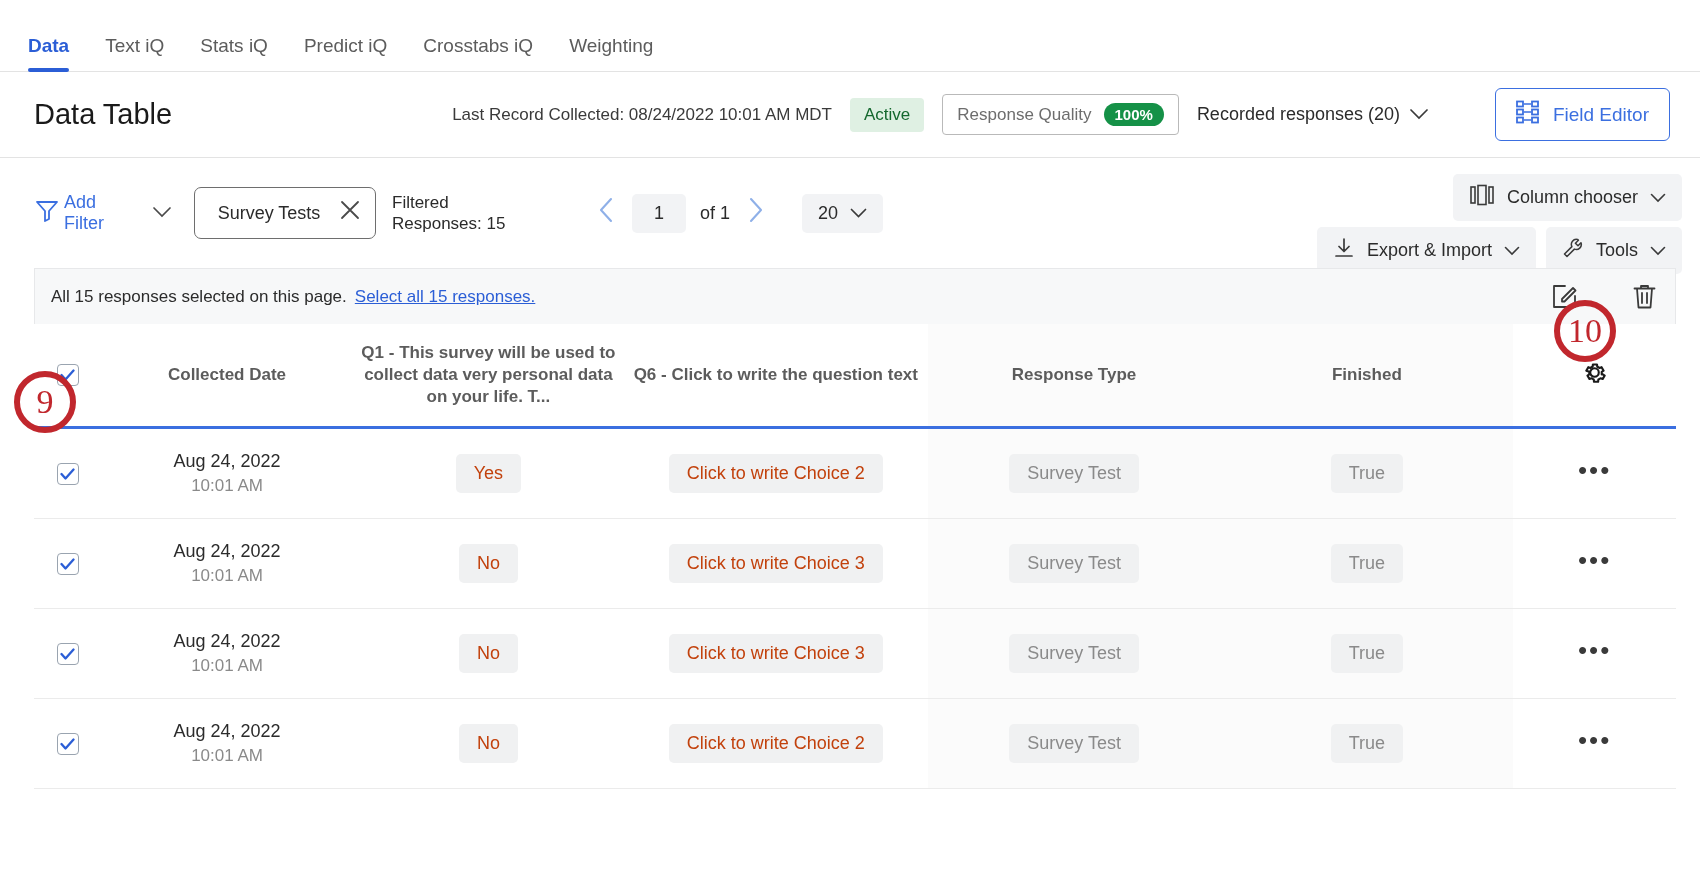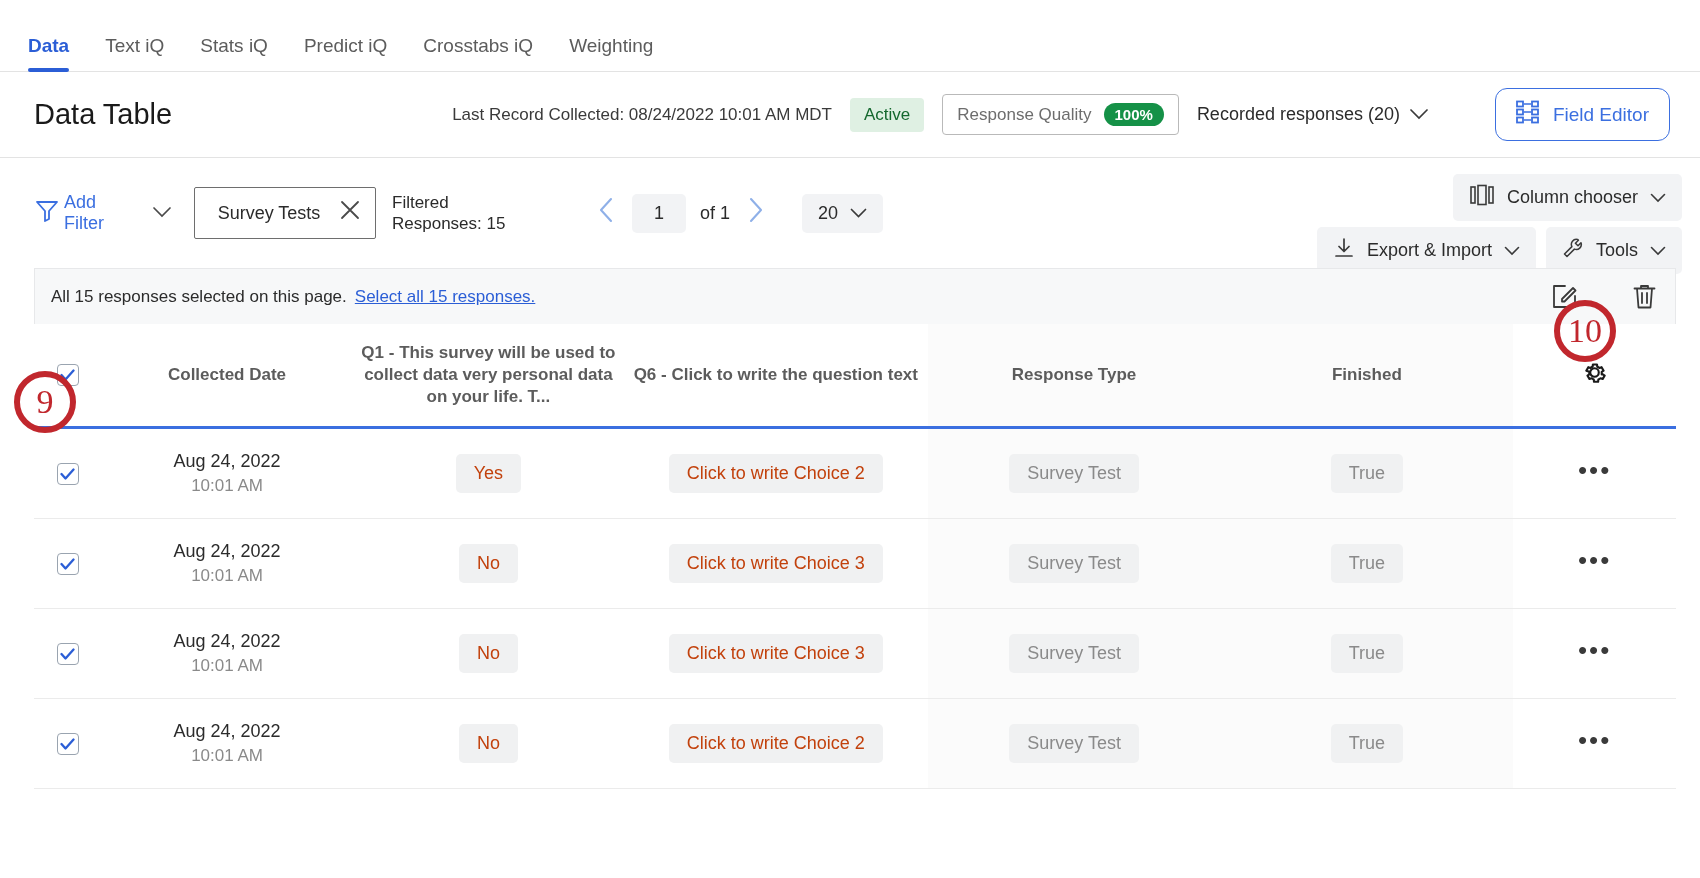--- a/index.html
+++ b/index.html
@@ -77,7 +77,7 @@
   }
   .field-editor-btn {
     margin-left: auto;
-    border: 1px solid #3b6fe0; border-radius: 12px;
+    border: 1px solid #3b6fe0; border-radius: 6px;
     color: #3b6fe0; font-size: 19px;
     padding: 11px 20px;
     display: flex; align-items: center; gap: 13px;

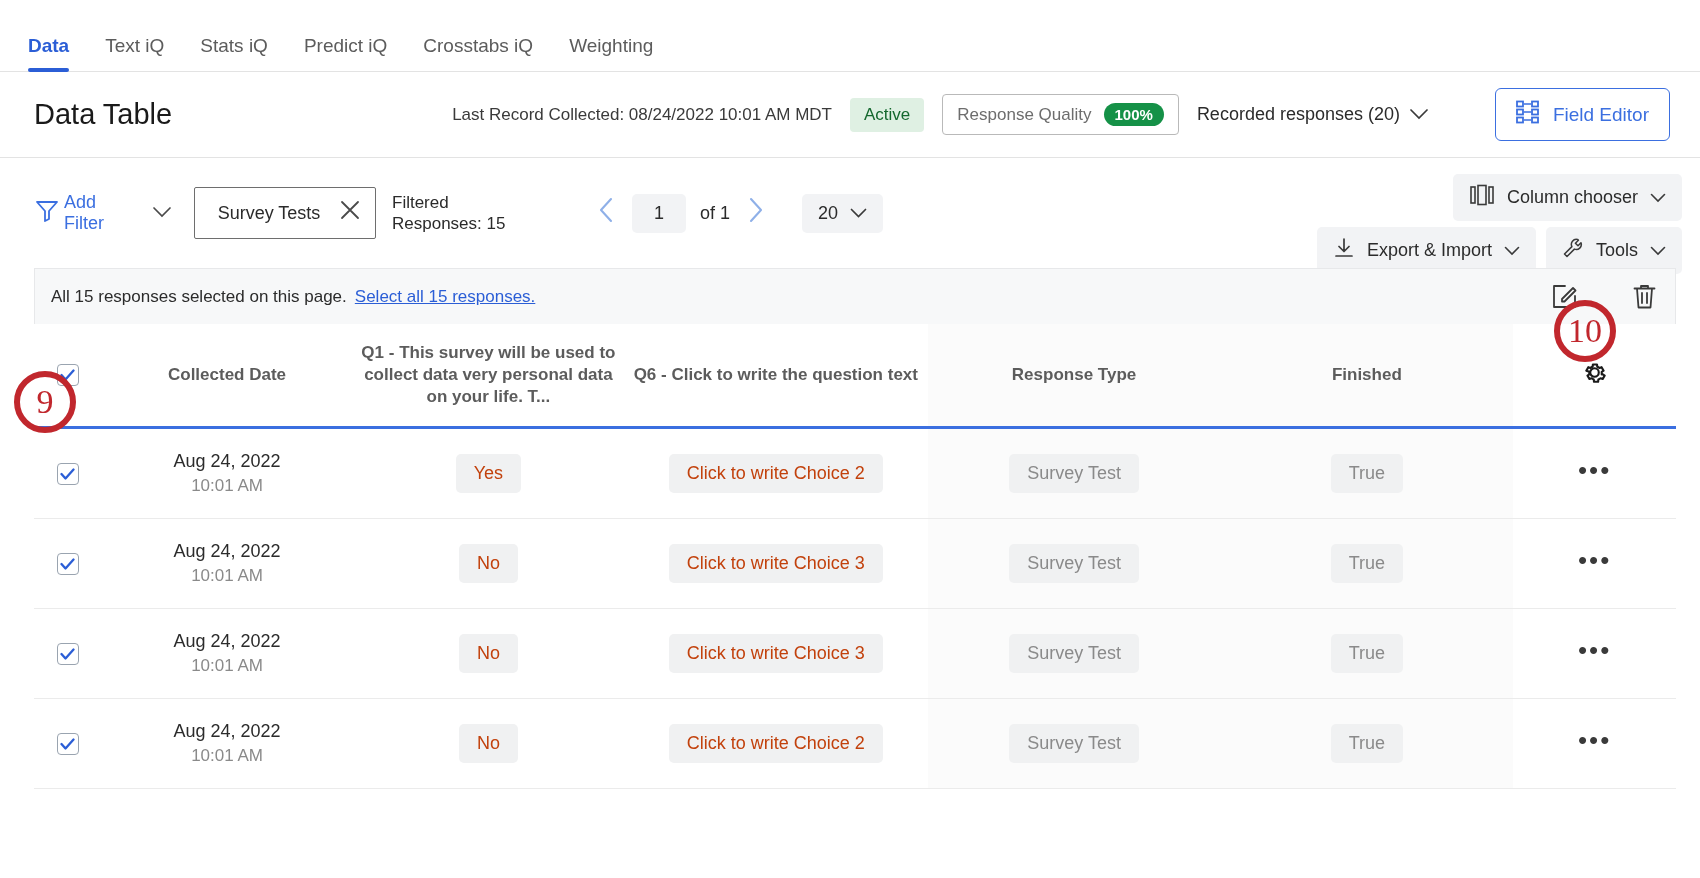--- a/index.html
+++ b/index.html
@@ -101,7 +101,7 @@
   .caret { color: #4a4a4a; font-size: 16px; }
   .chip {
     margin-left: 22px;
-    border: 1px solid #6e6e6e; border-radius: 2px;
+    border: 1px solid #6e6e6e; border-radius: 7px;
     min-width: 182px; height: 52px;
     display: flex; align-items: center; justify-content: space-between;
     padding: 0 14px 0 18px; cursor: pointer; background:#fff;

